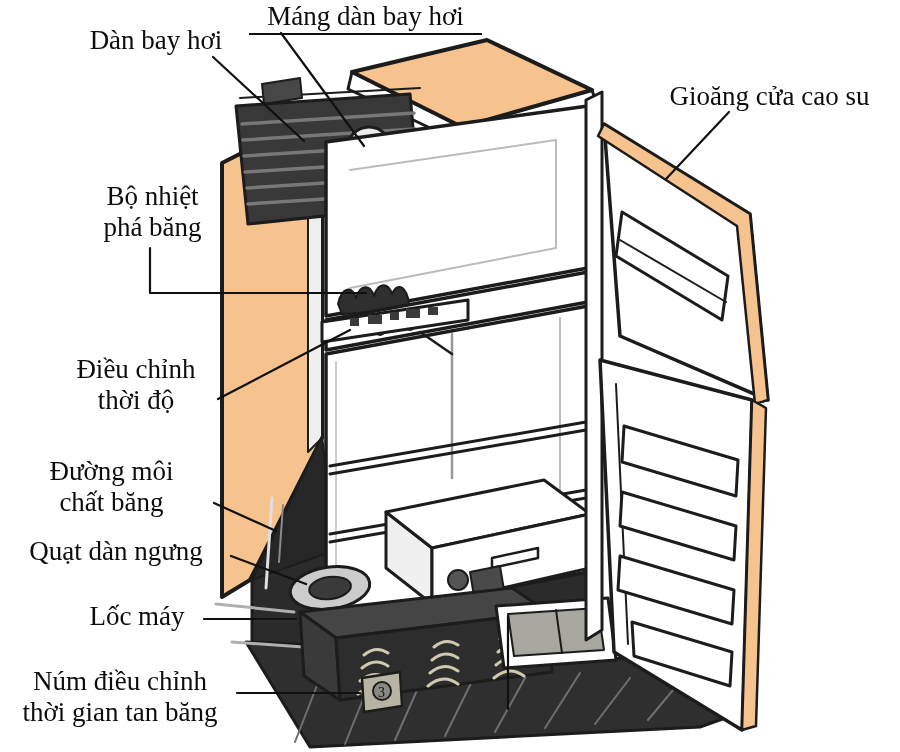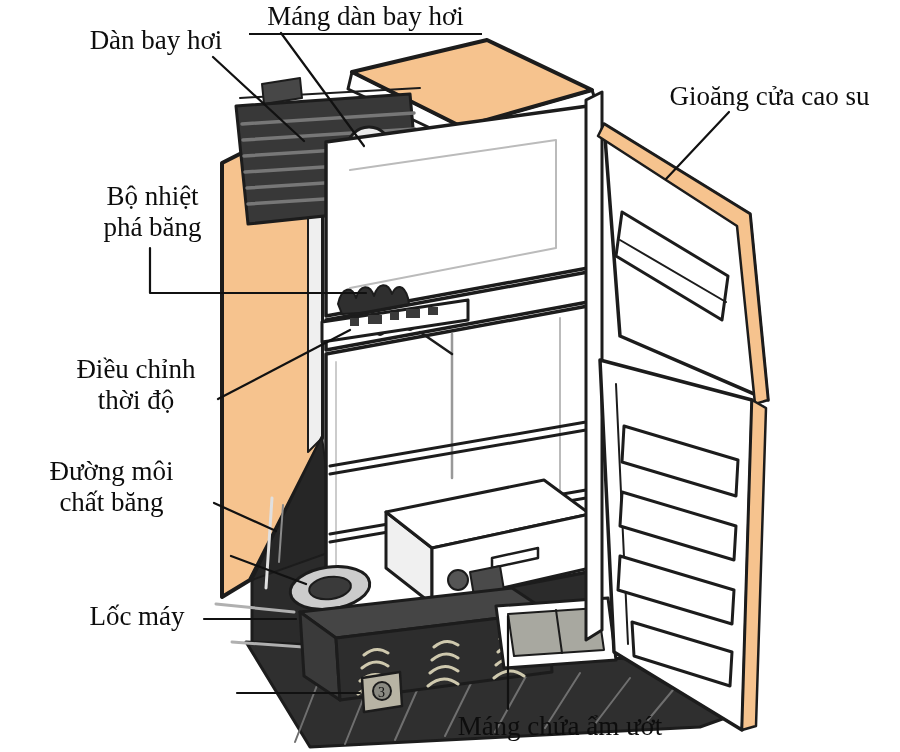--- a/index.html
+++ b/index.html
@@ -145,6 +145,7 @@
     <span>chất băng</span>
   </div>
 
+  <div class="label" style="left:1px;top:536px;width:230px;">Quạt dàn ngưng</div>
 
   <div class="label" style="left:72px;top:601px;width:130px;">Lốc máy</div>
 

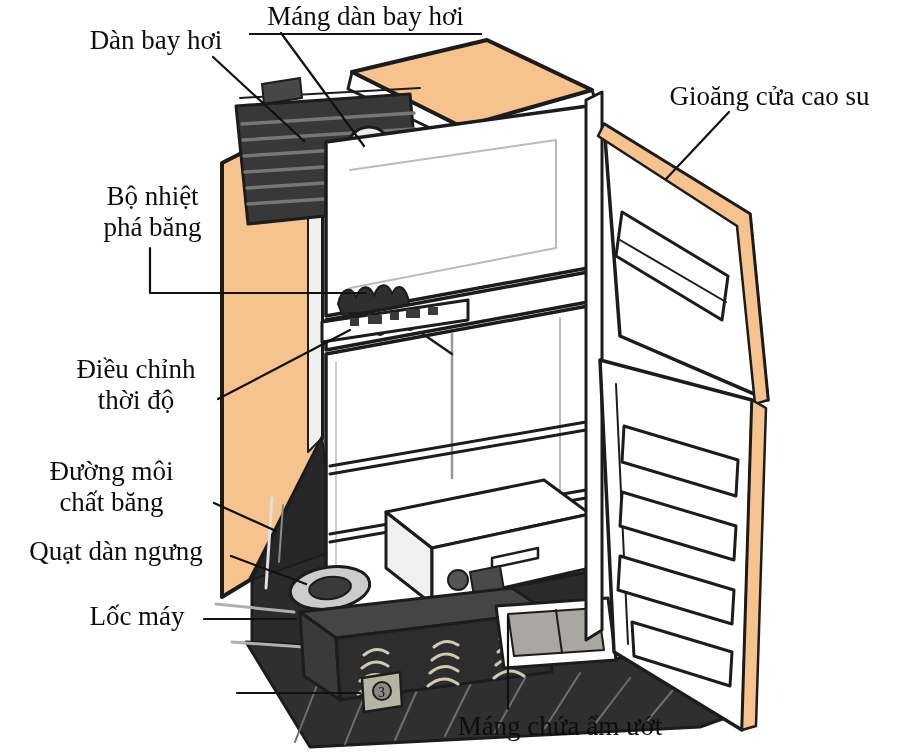--- a/index.html
+++ b/index.html
@@ -149,6 +149,10 @@
 
   <div class="label" style="left:72px;top:601px;width:130px;">Lốc máy</div>
 
+  <div class="label" style="left:0px;top:666px;width:240px;">
+    <span>Núm điều chỉnh</span>
+    <span>thời gian tan băng</span>
+  </div>
 
   <div class="label" style="left:424px;top:711px;width:272px;">Máng chứa ẩm ướt</div>
 

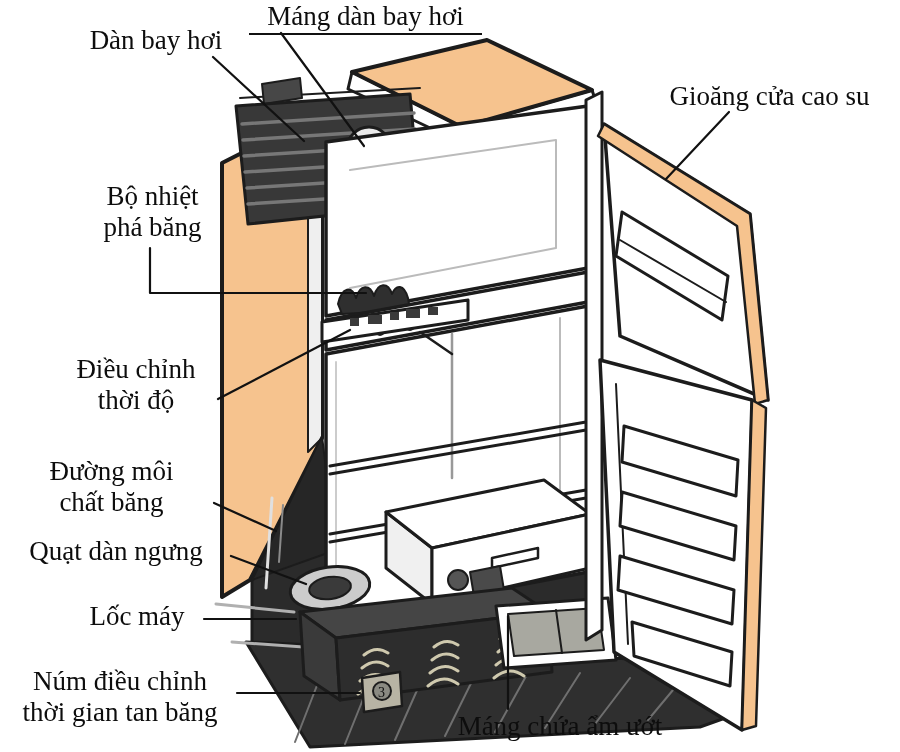--- a/index.html
+++ b/index.html
@@ -154,7 +154,6 @@
     <span>thời gian tan băng</span>
   </div>
 
-  <div class="label" style="left:424px;top:711px;width:272px;">Máng chứa ẩm ướt</div>
 
 </div>
 

